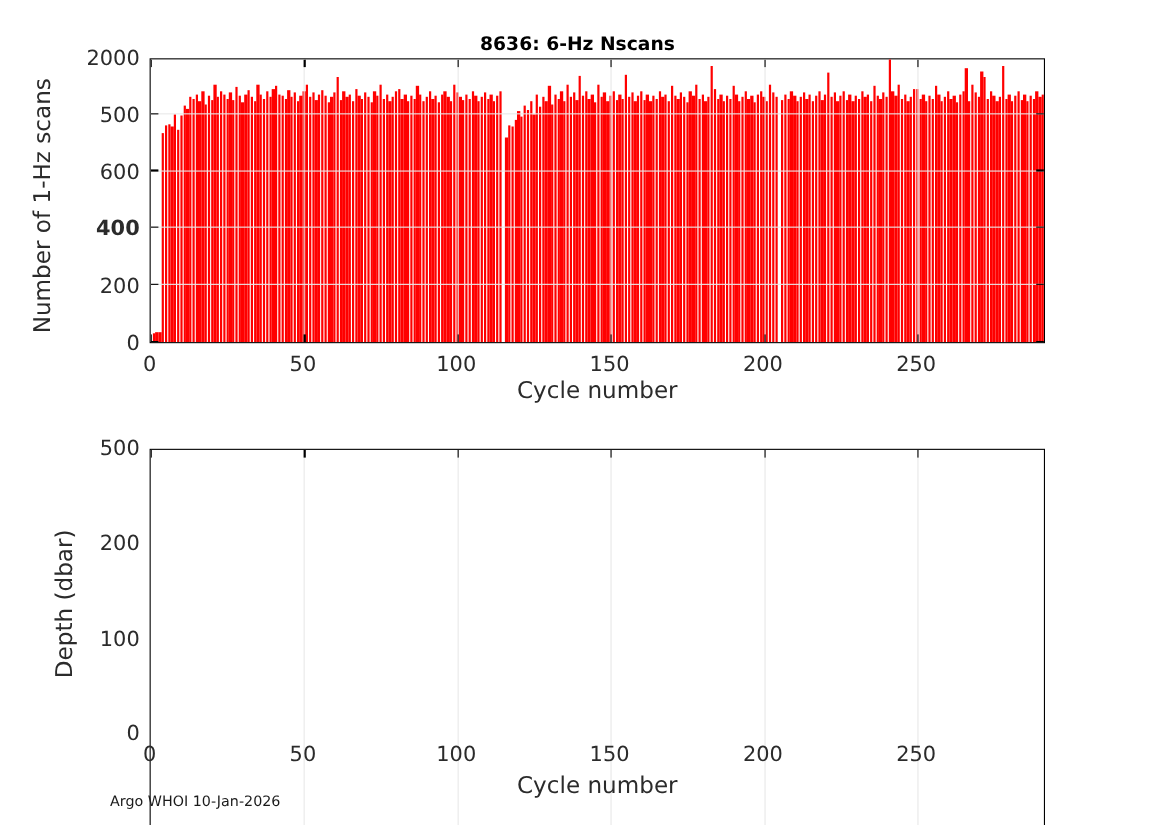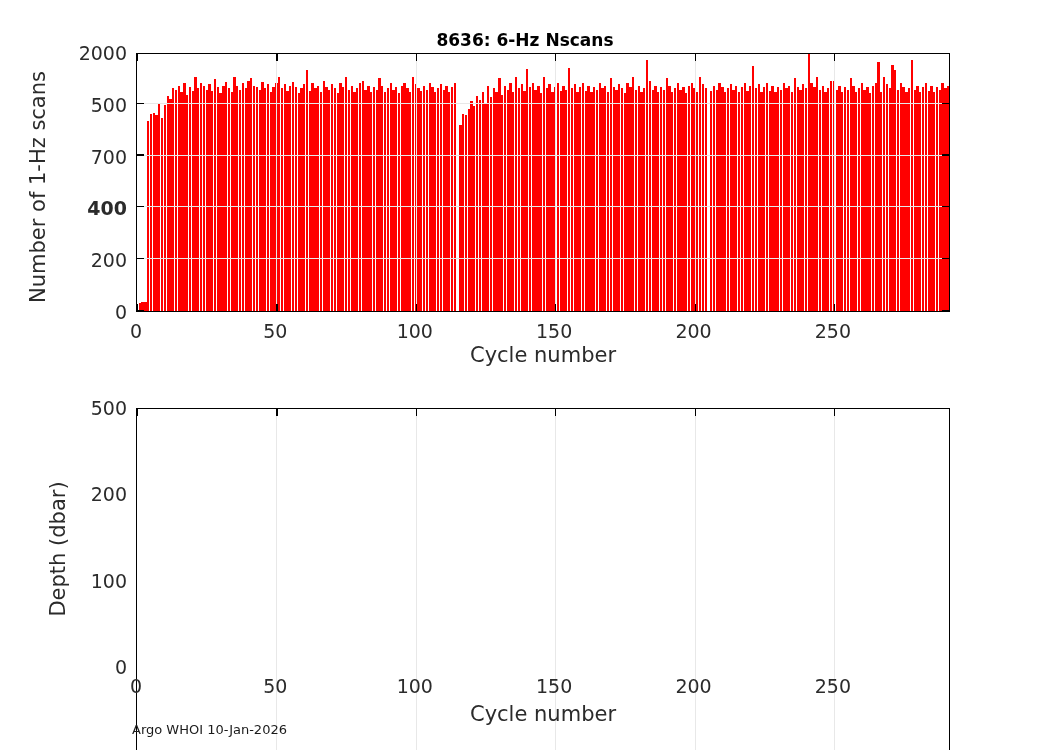--- a/index.html
+++ b/index.html
@@ -403,7 +403,7 @@
         <div class="ytick" style="right: 923px; top: 312px;">0</div>
         <div class="ytick" style="right: 923px; top: 260.2px;">200</div>
         <div class="ytick" style="right: 923px; top: 208.4px; font-weight: bold;">400</div>
-        <div class="ytick" style="right: 923px; top: 156.6px;">700</div>
+        <div class="ytick" style="right: 923px; top: 156.6px;">600</div>
         <div class="ytick" style="right: 923px; top: 104.8px;">500</div>
         <div class="ytick" style="right: 923px; top: 53px;">2000</div>
         <div class="xtick" style="left: 136px; top: 320px;">0</div>

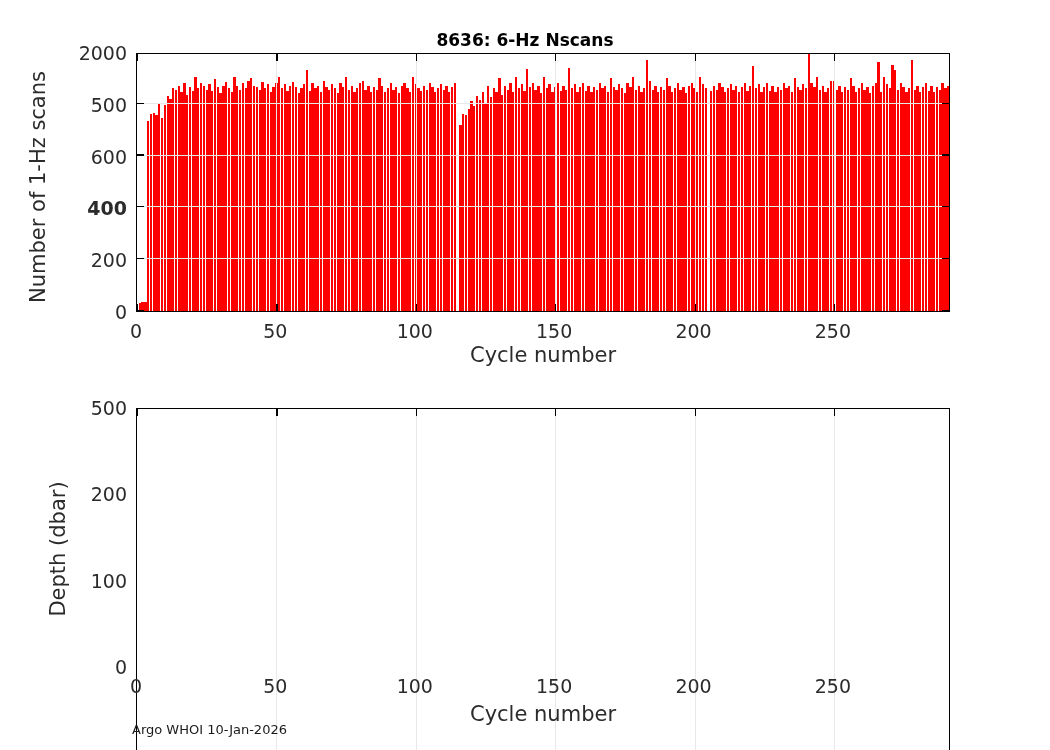--- a/index.html
+++ b/index.html
@@ -455,7 +455,7 @@
     <div class="xlabel" style="top:330px;left:136px;width:814px;">Cycle number</div>
   </div>
 
-  <div class="footer" style="left:100px;top:722px;margin-left:32px;">Argo WHOI 10-Jan-2026</div>
+  <div class="footer" style="left:100px;top:722px;">Argo WHOI 10-Jan-2026</div>
 
 </div>
 

